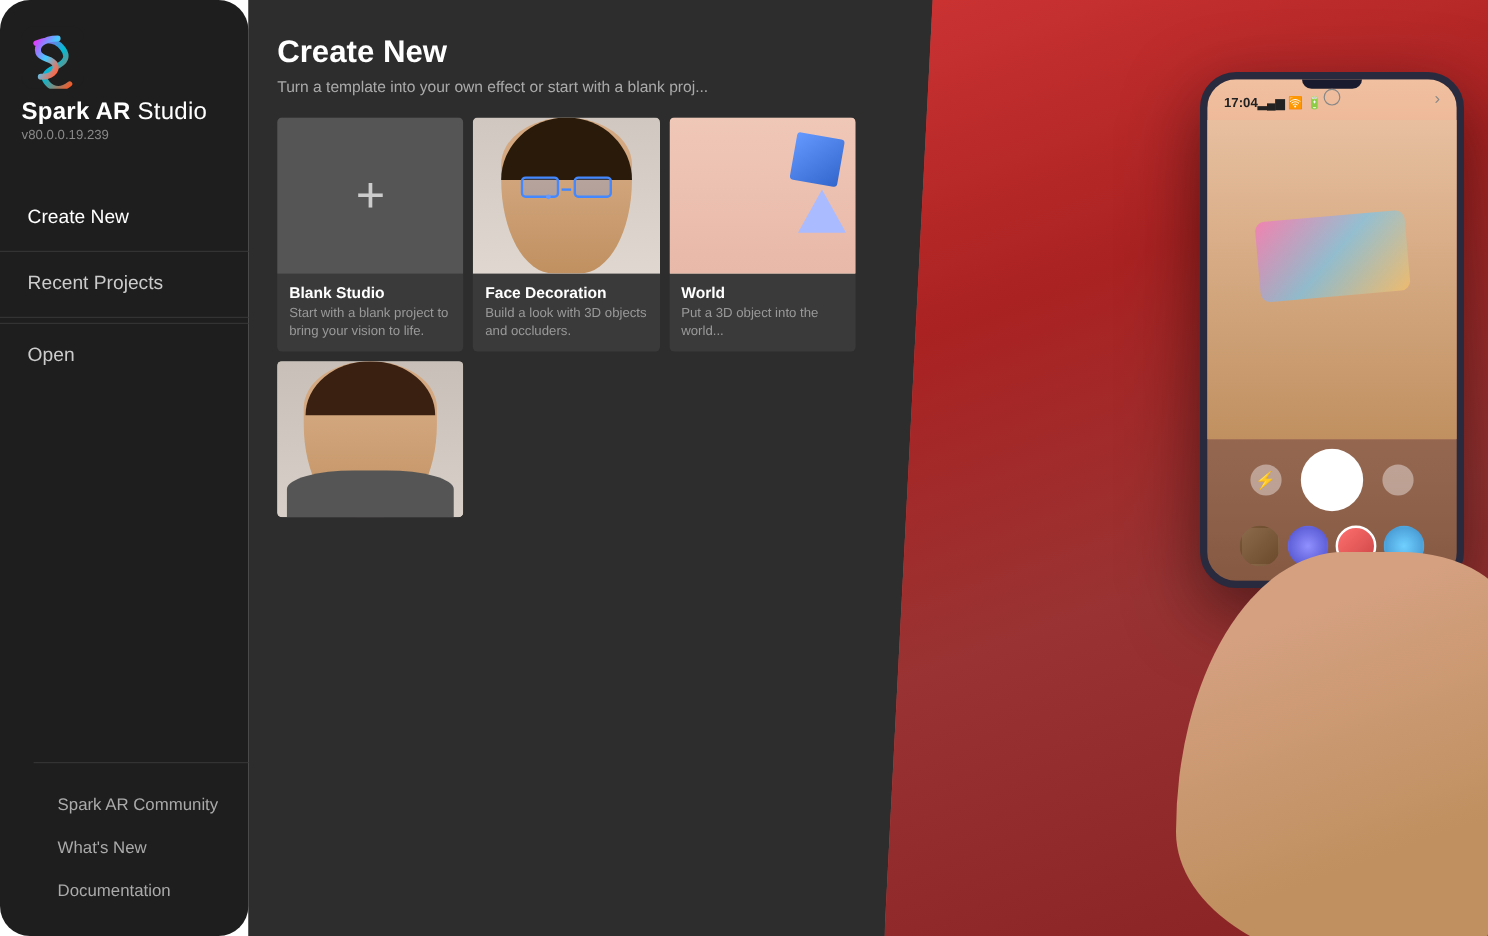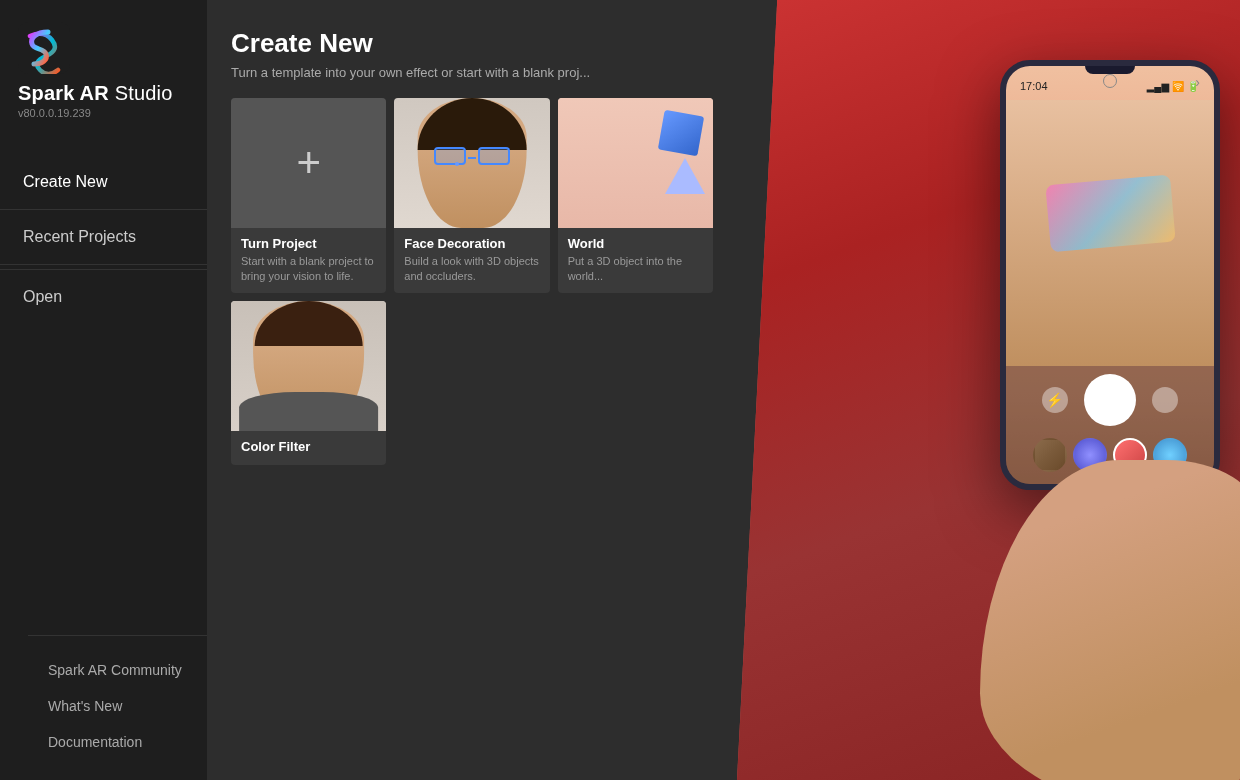--- a/index.html
+++ b/index.html
@@ -20,6 +20,7 @@
       display: flex;
       flex-direction: column;
       color: #fff;
+      border-radius: 25px;
     }
 
     #logo-area {

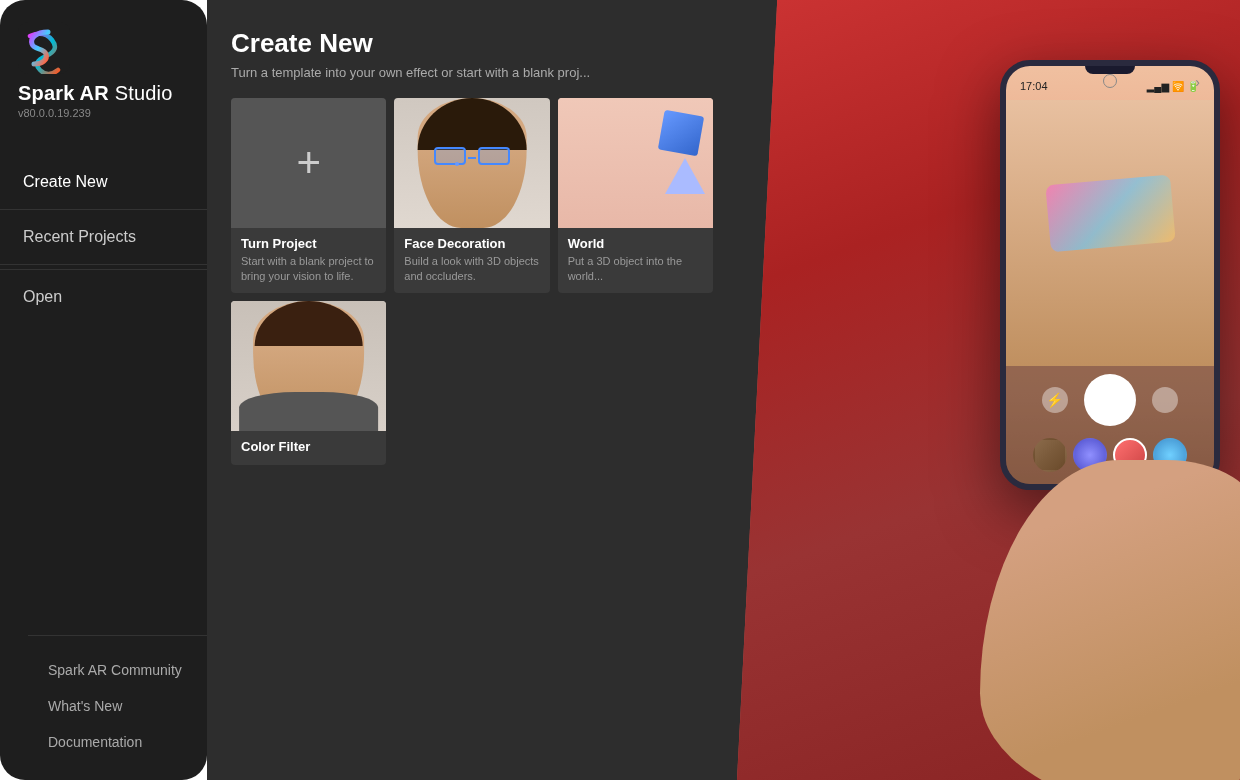--- a/index.html
+++ b/index.html
@@ -149,12 +149,11 @@
 
     #phone-status-bar {
       display: flex;
-      justify-content: space-between;
       align-items: center;
       padding: 6px 14px 4px 14px;
       font-size: 11px;
       color: #222;
-      font-weight: 400;
+      font-weight: 700;
     }
 
     #phone-main-view {

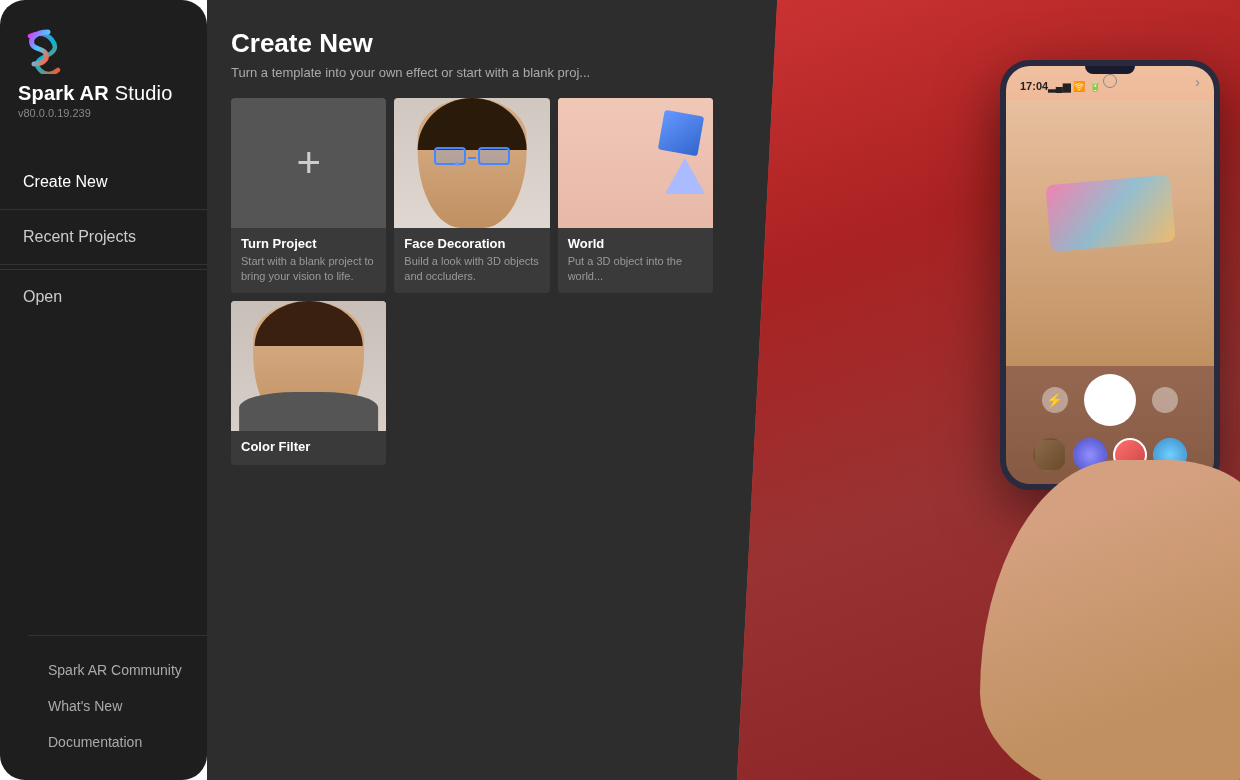--- a/index.html
+++ b/index.html
@@ -556,7 +556,7 @@
             <span class="plus-icon">+</span>
           </div>
           <div class="template-info">
-            <div class="template-name">Turn Project</div>
+            <div class="template-name">Blank Studio</div>
             <div class="template-desc">Start with a blank project to bring your vision to life.</div>
           </div>
         </div>

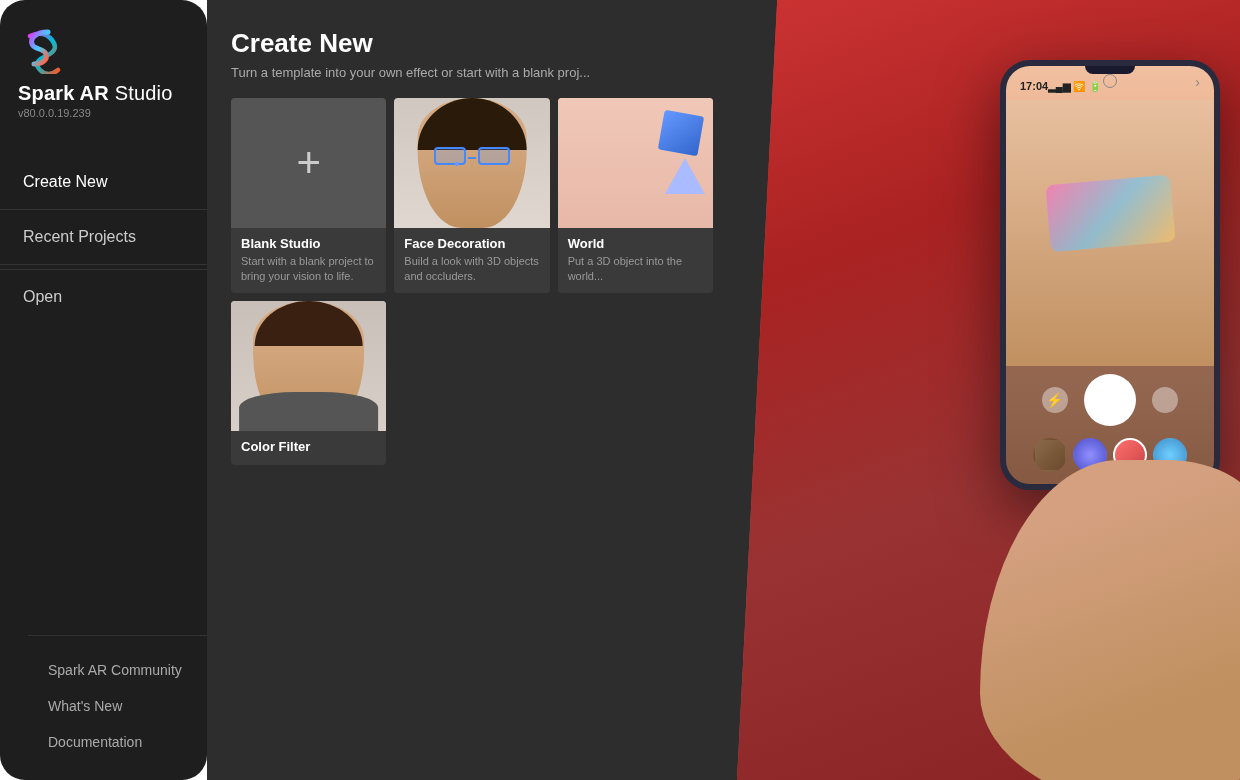--- a/index.html
+++ b/index.html
@@ -610,10 +610,6 @@
               <div class="arms-crossed"></div>
             </div>
           </div>
-          <div class="template-info">
-            <div class="template-name">Color Filter</div>
-            <div class="template-desc"></div>
-          </div>
         </div>
 
       </div>

